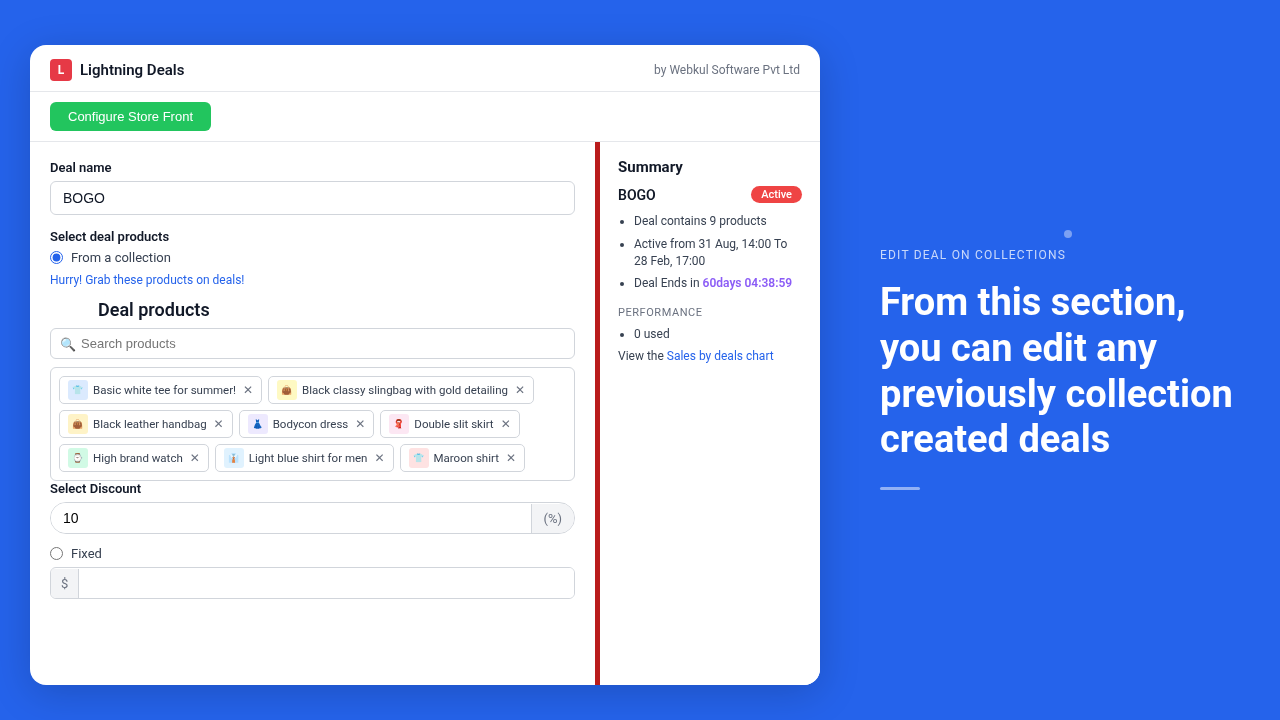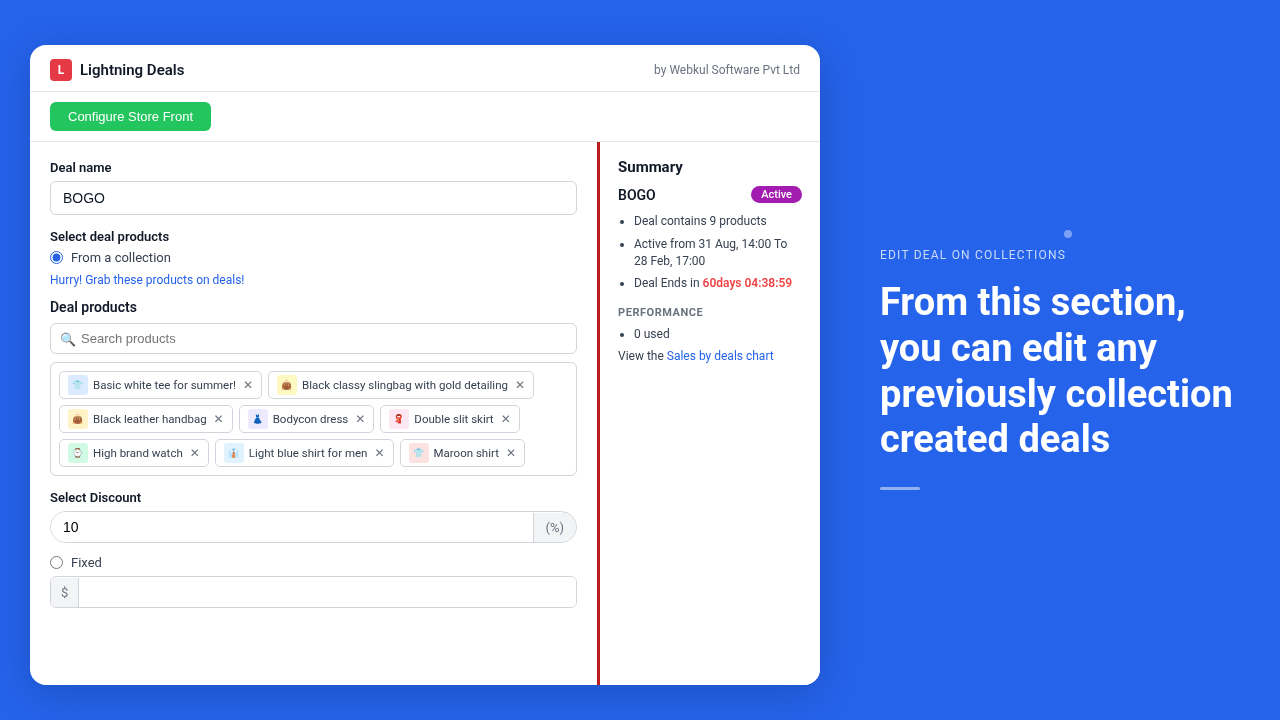--- a/index.html
+++ b/index.html
@@ -109,7 +109,7 @@
       flex: 1;
       padding: 18px 20px;
       overflow-y: auto;
-      border-right: 3px solid #b91c1c;
+      border-right: 5px solid #b91c1c;
     }
 
     .right-panel {

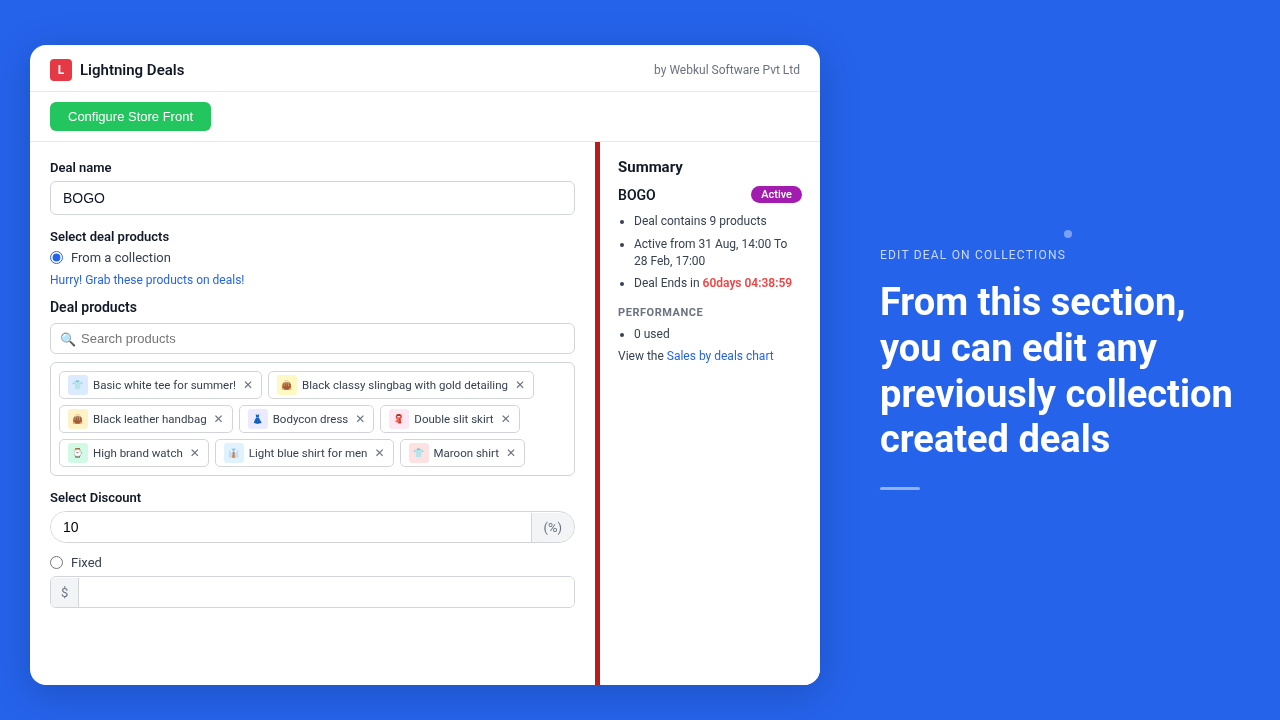--- a/index.html
+++ b/index.html
@@ -313,7 +313,7 @@
     }
 
     .active-badge {
-      background: #a21caf;
+      background: #ef4444;
       color: white;
       font-size: 11px;
       padding: 2px 10px;

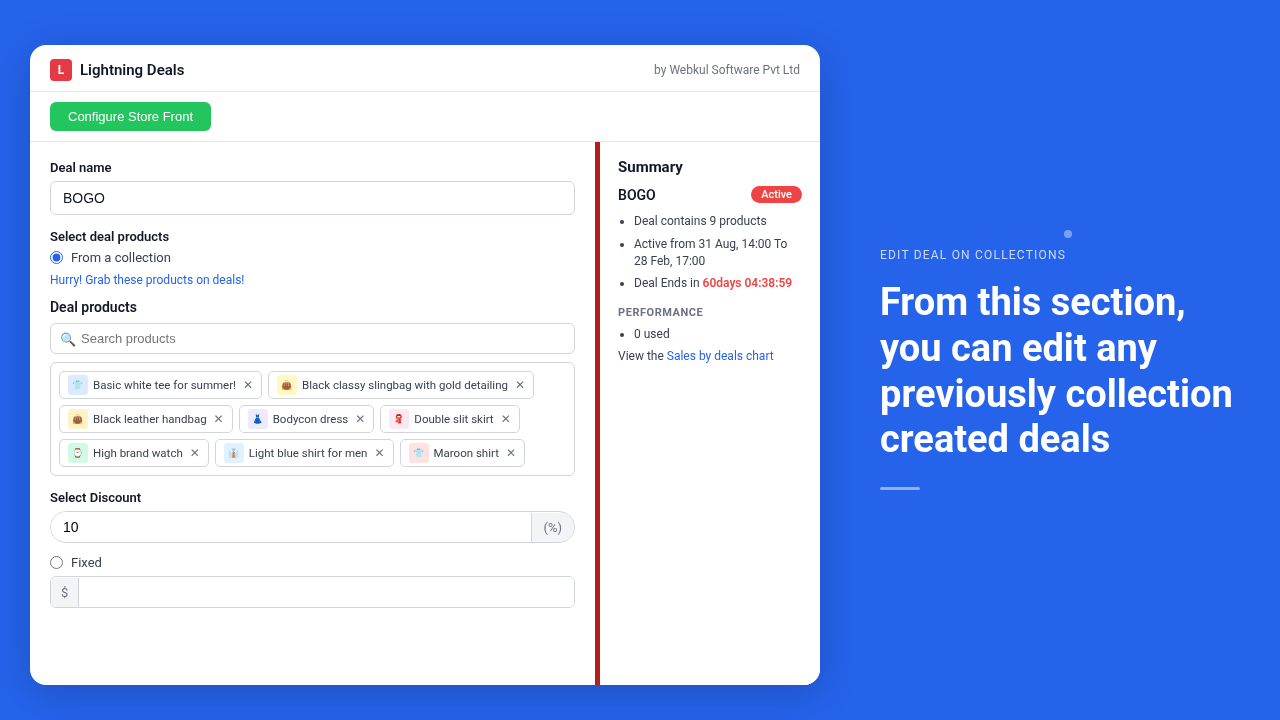--- a/index.html
+++ b/index.html
@@ -335,7 +335,7 @@
     }
 
     .deal-ends-red {
-      color: #ef4444;
+      color: #8b5cf6;
       font-weight: 600;
     }
 

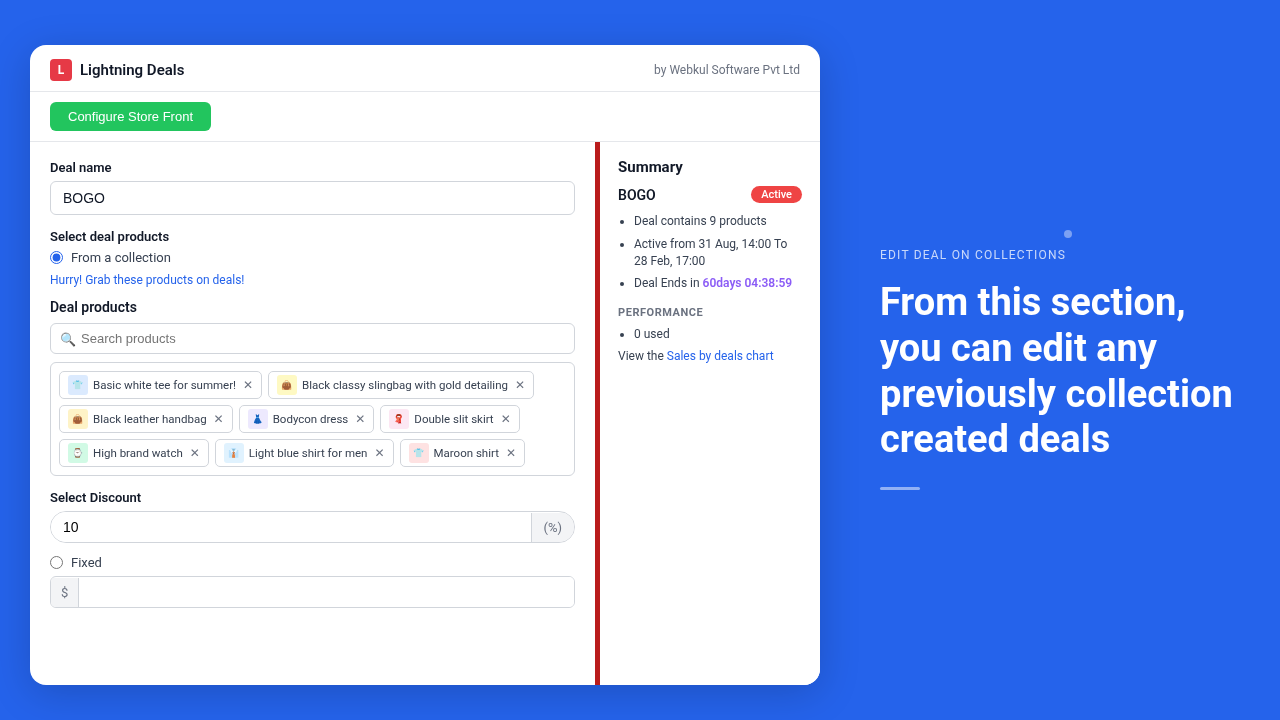--- a/index.html
+++ b/index.html
@@ -163,10 +163,11 @@
     }
 
     .section-label {
-      font-size: 14px;
+      font-size: 18px;
       font-weight: 600;
       color: #111827;
       margin-bottom: 8px;
+      margin-left: 48px;
     }
 
     .search-box {

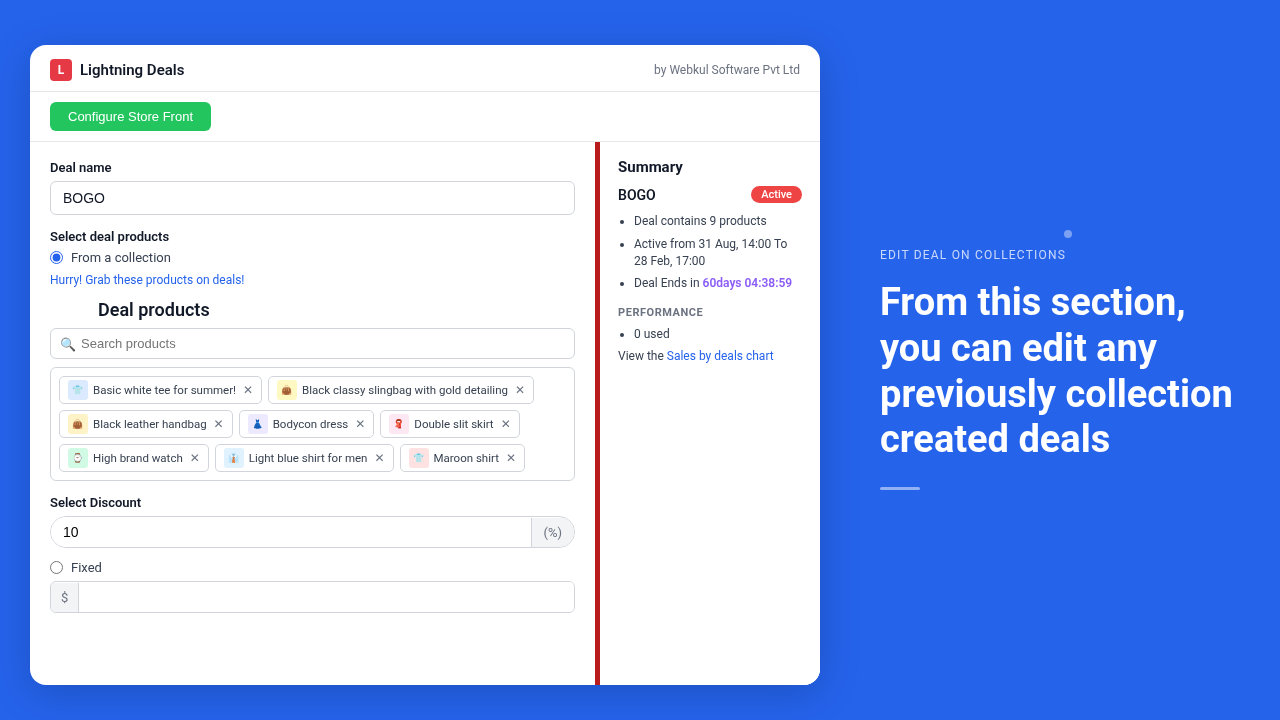--- a/index.html
+++ b/index.html
@@ -342,7 +342,7 @@
 
     .performance-label {
       font-size: 11px;
-      font-weight: 700;
+      font-weight: 400;
       letter-spacing: 0.05em;
       color: #6b7280;
       text-transform: uppercase;

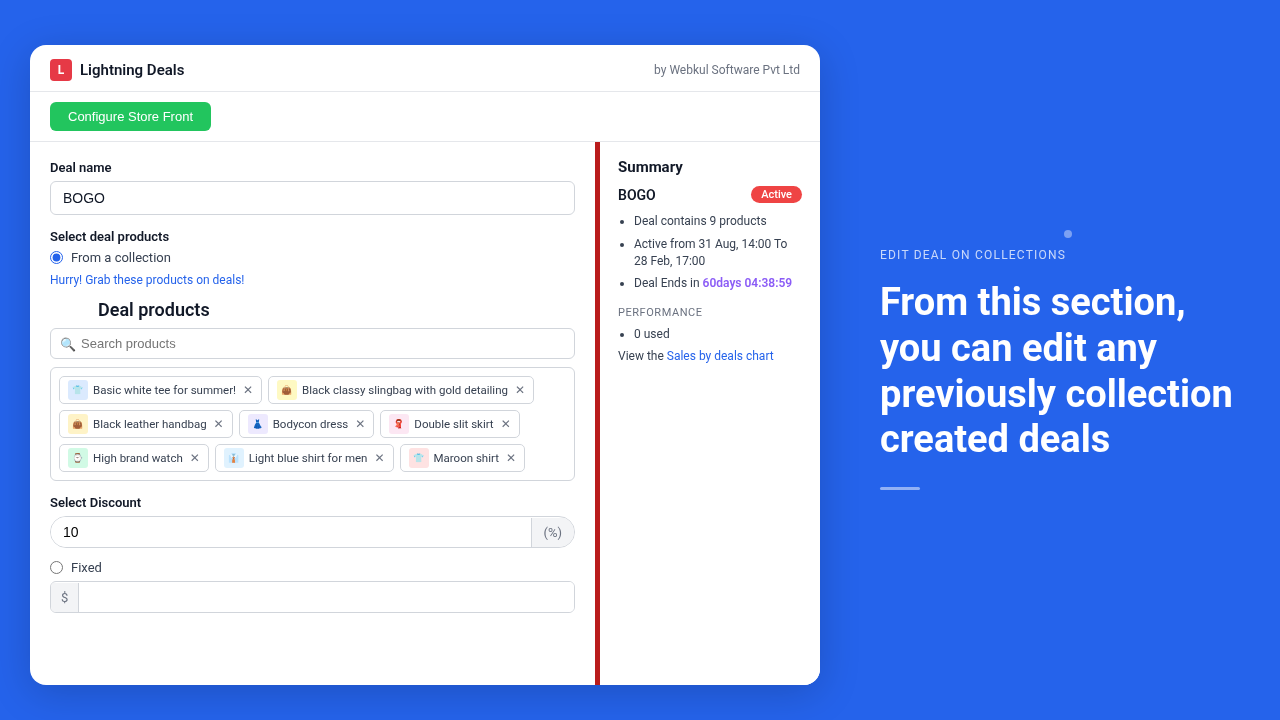--- a/index.html
+++ b/index.html
@@ -238,7 +238,6 @@
     }
 
     .discount-section {
-      margin-top: 14px;
     }
 
     .percentage-input-wrap {

